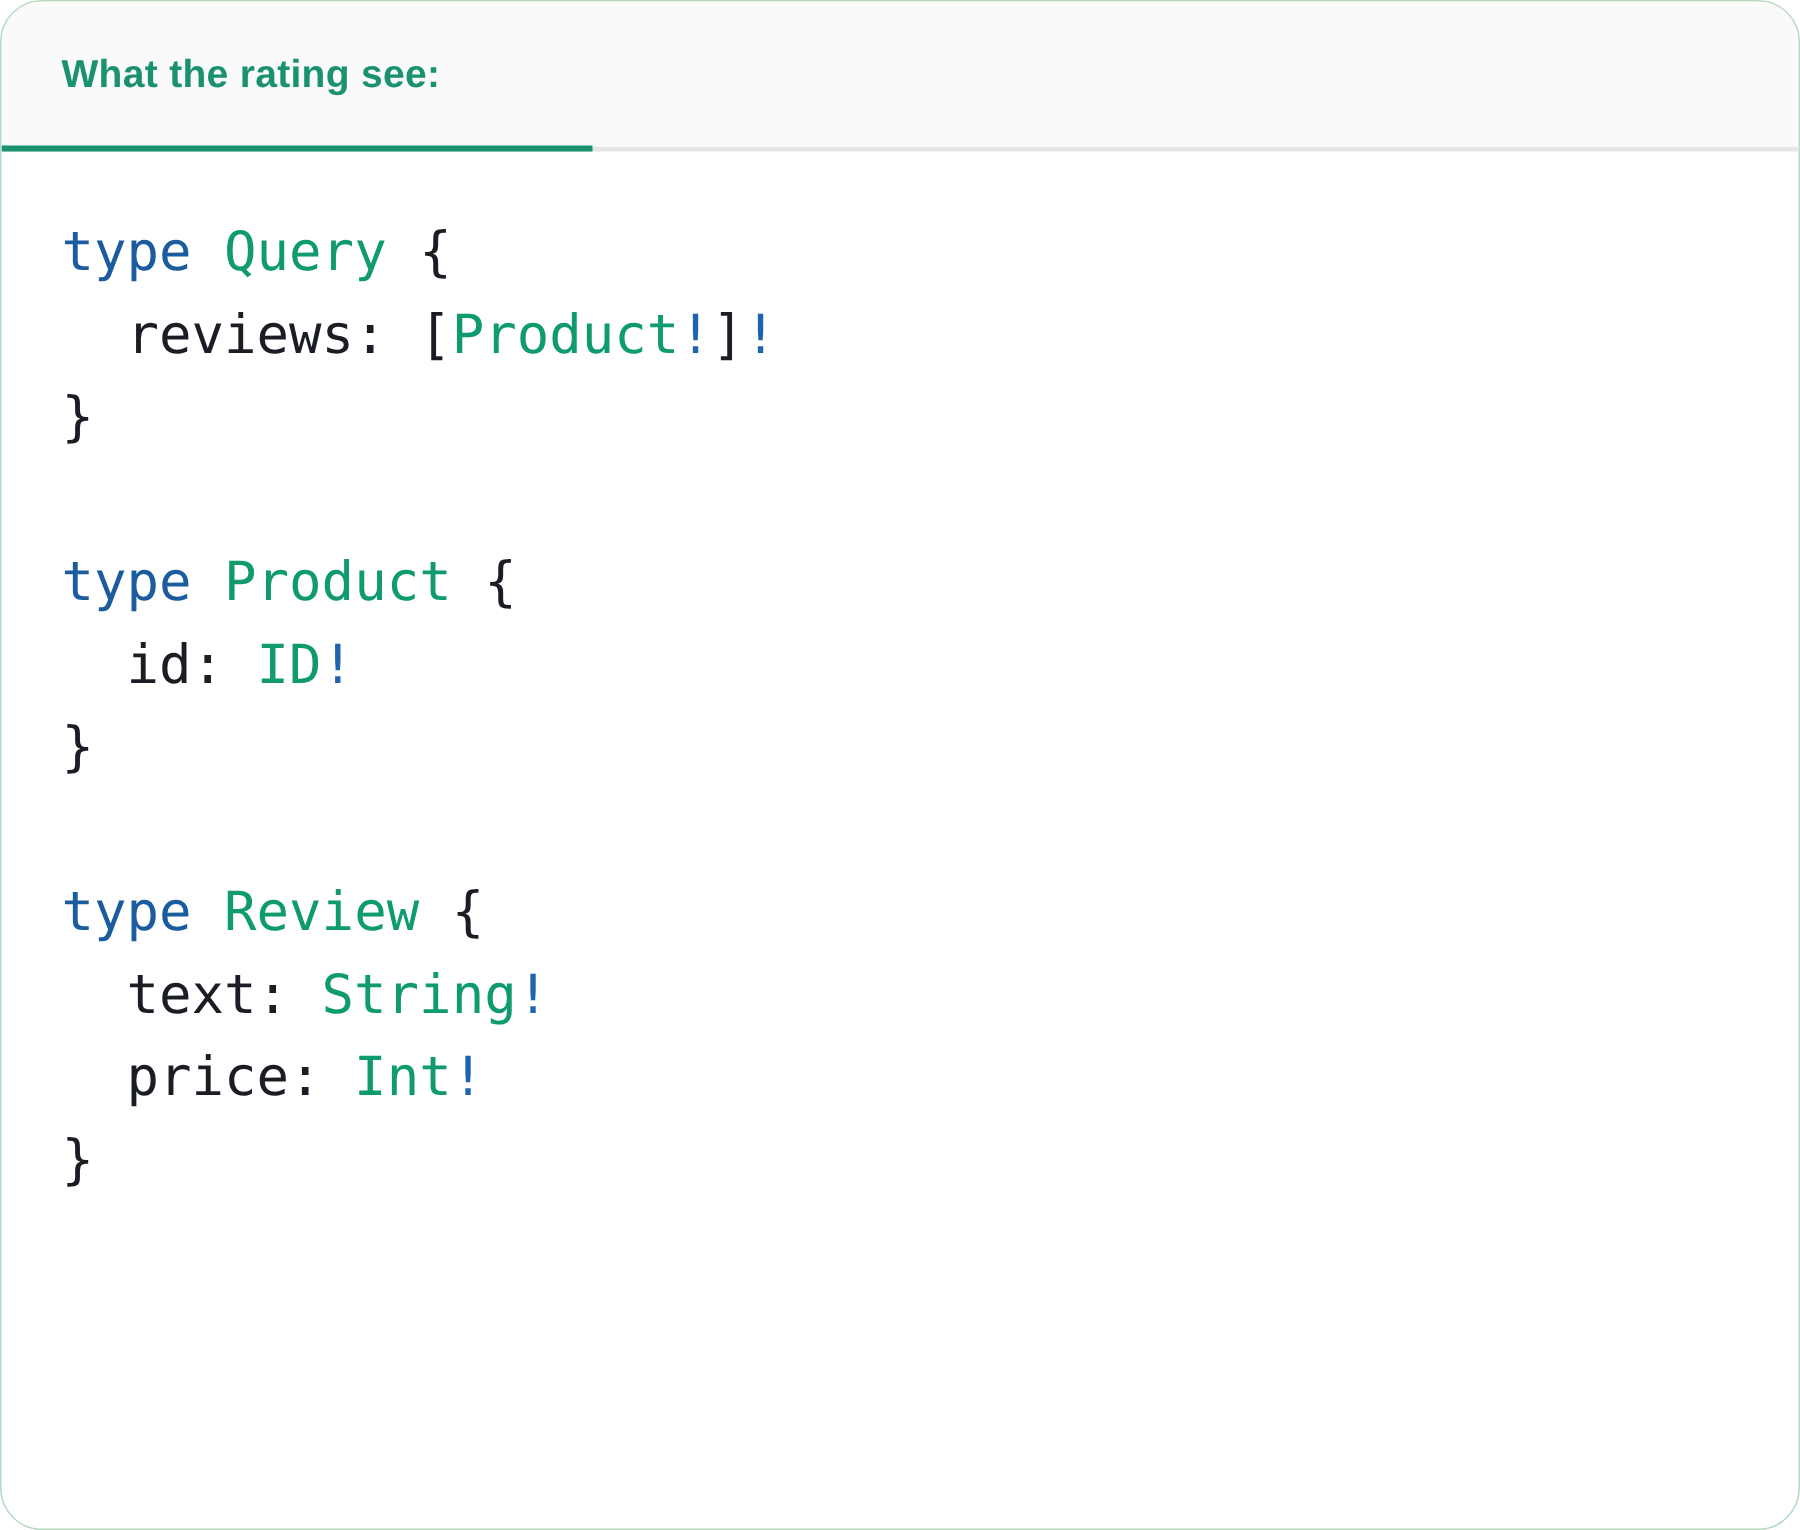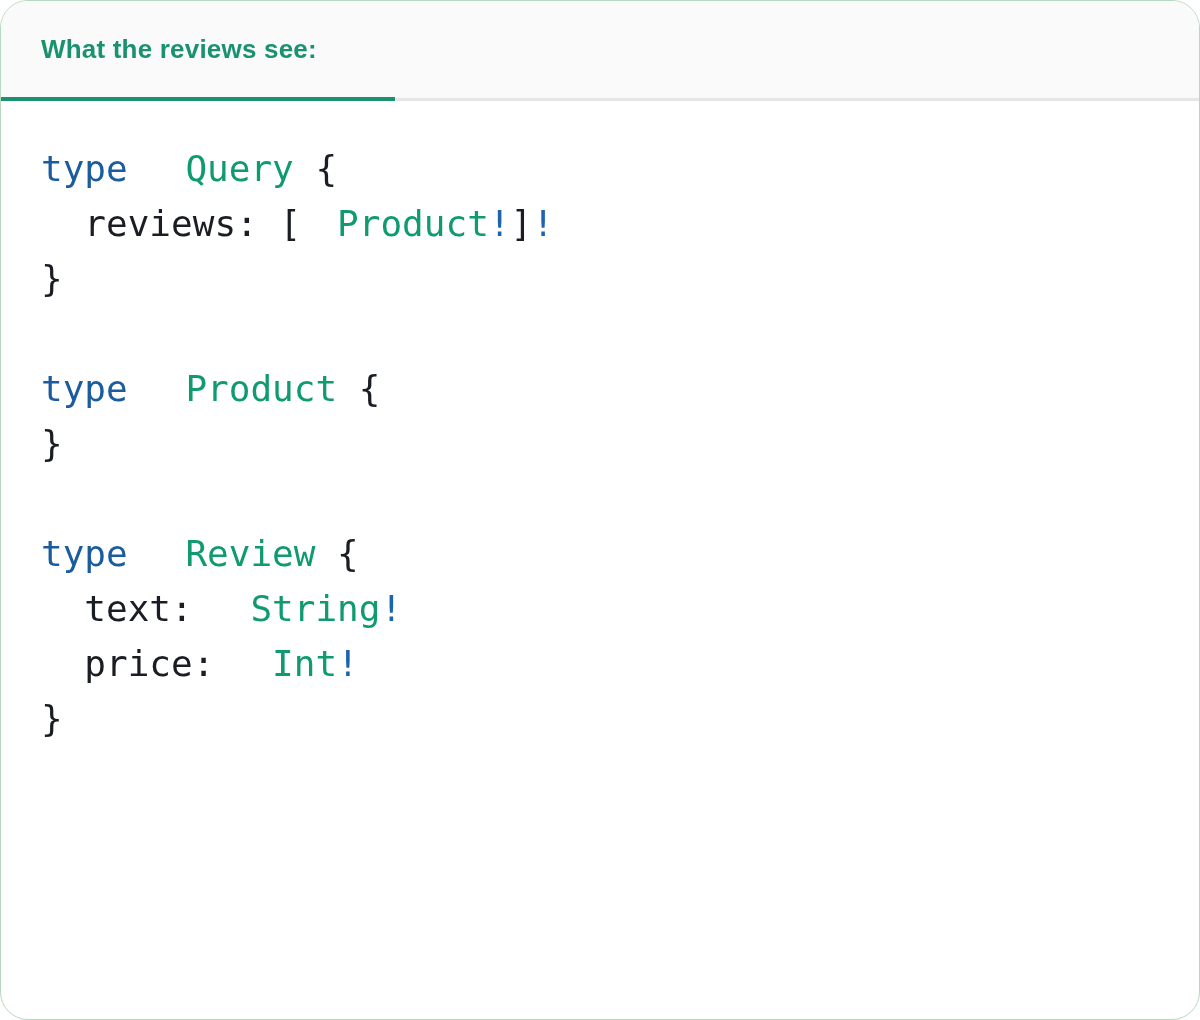--- a/index.html
+++ b/index.html
@@ -57,7 +57,7 @@
 <div class="card">
   <div class="tabbar">
     <div class="tab">
-      <span>What the reviews see:</span>
+      <span>What the rating see:</span>
     </div>
     <div class="tab-underline"></div>
   </div>

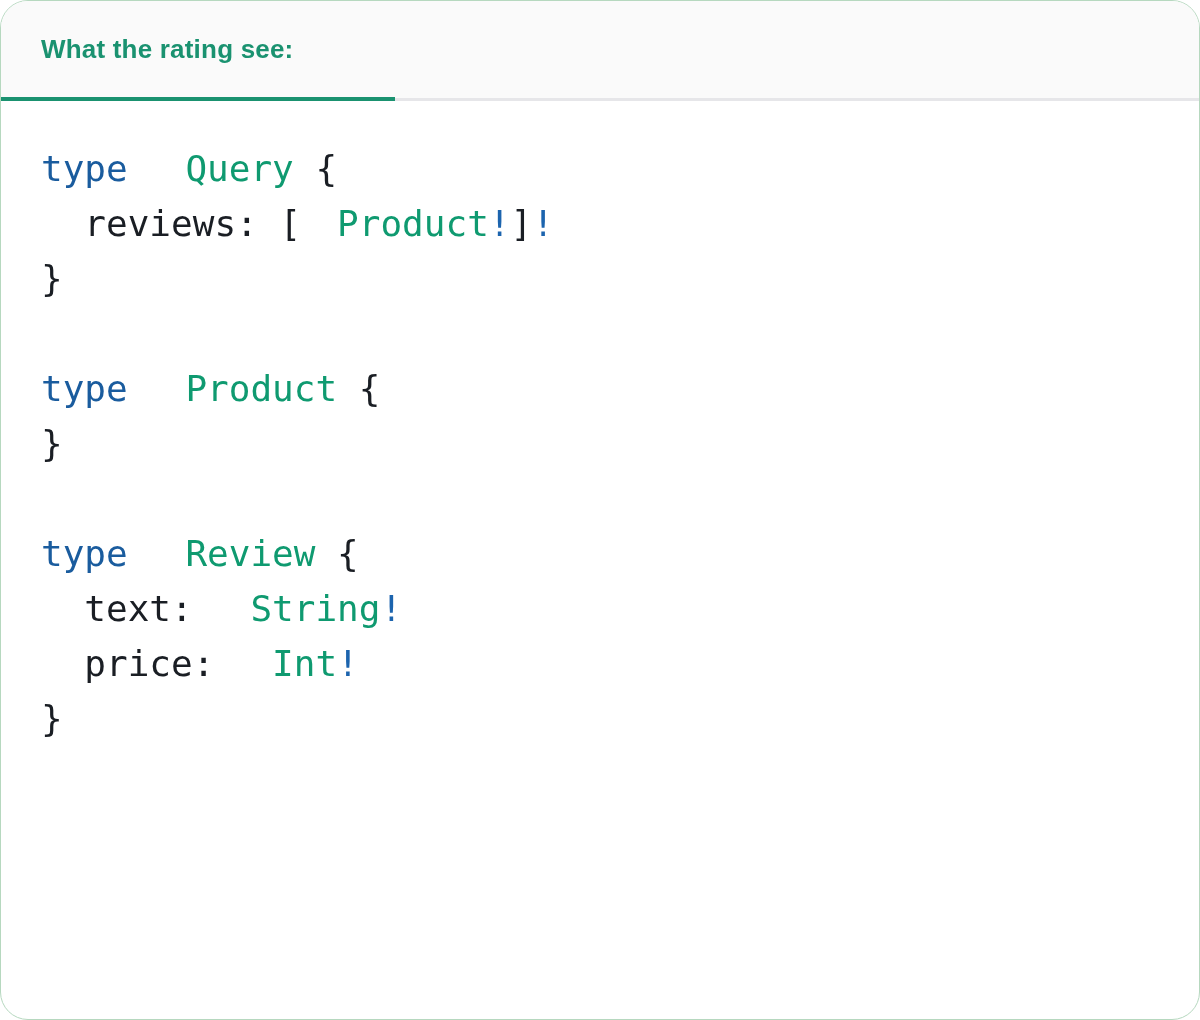--- a/index.html
+++ b/index.html
@@ -47,7 +47,7 @@
   }
   .line { height: 55px; white-space: pre; }
   .tok-keyword { color: var(--keyword, #1a5c9e); }
-  .tok-type    { color: var(--type, #0f9a70); margin-left: 36px; }
+  .tok-type    { color: var(--type, #0f9a70); }
   .tok-bang    { color: var(--bang, #1c64ae); }
   .tok-plain   { color: var(--plain, #1a1e24); }
 </style>

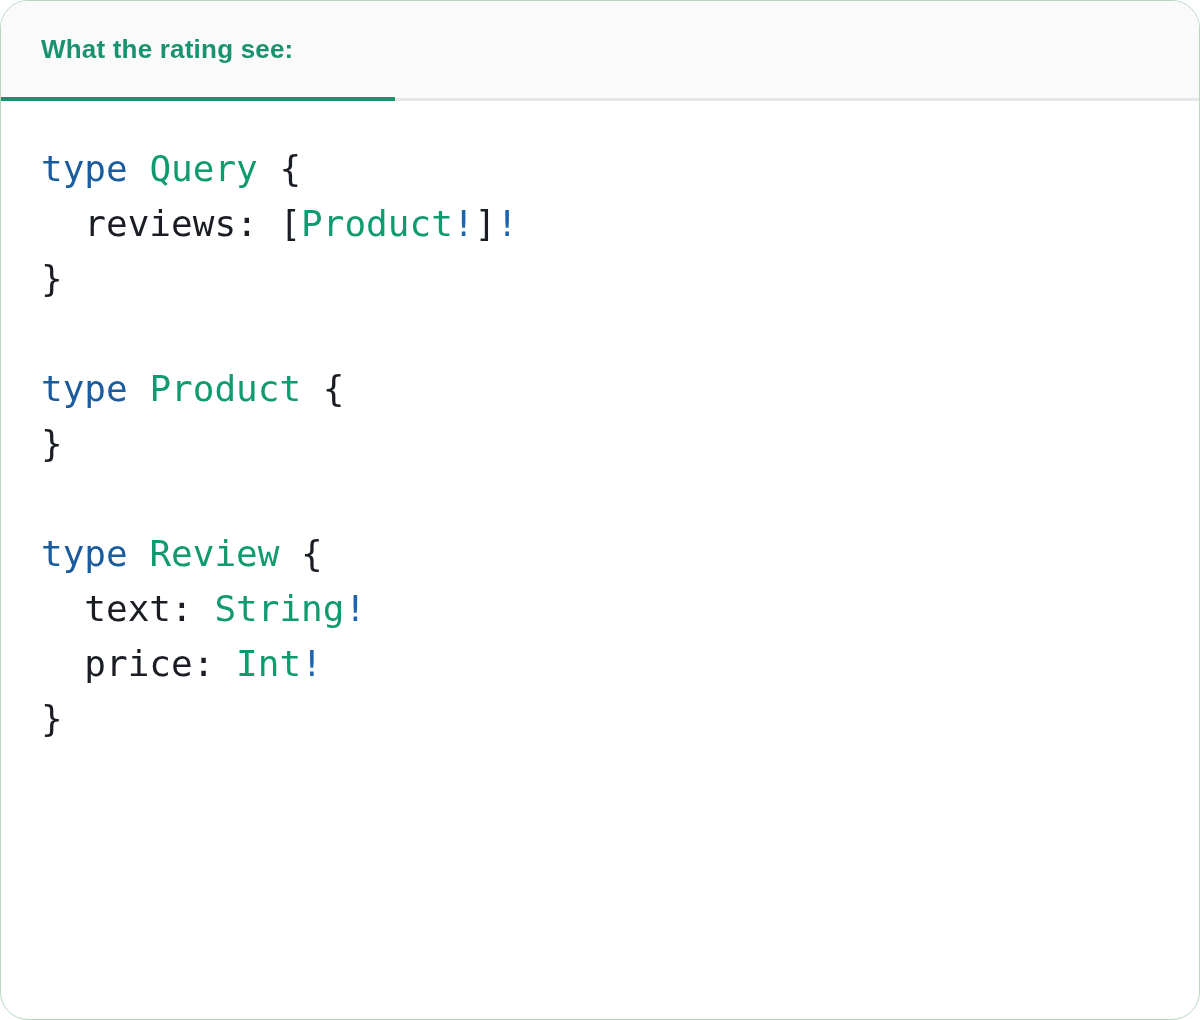--- a/index.html
+++ b/index.html
@@ -67,6 +67,7 @@
       <div class="line"><span class="tok-plain">}</span></div>
       <div class="line">&nbsp;</div>
       <div class="line"><span class="tok-keyword">type</span><span class="tok-plain"> </span><span class="tok-type">Product</span><span class="tok-plain"> {</span></div>
+      <div class="line"><span class="tok-plain">  id: </span><span class="tok-type">ID</span><span class="tok-bang">!</span></div>
       <div class="line"><span class="tok-plain">}</span></div>
       <div class="line">&nbsp;</div>
       <div class="line"><span class="tok-keyword">type</span><span class="tok-plain"> </span><span class="tok-type">Review</span><span class="tok-plain"> {</span></div>

